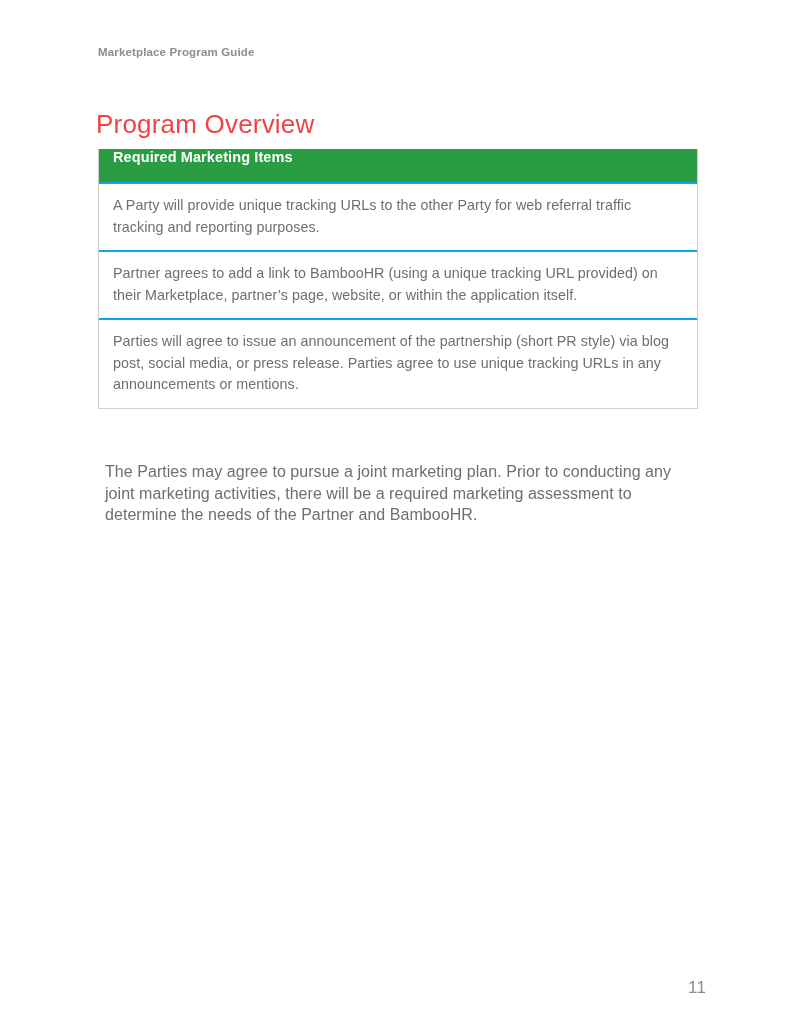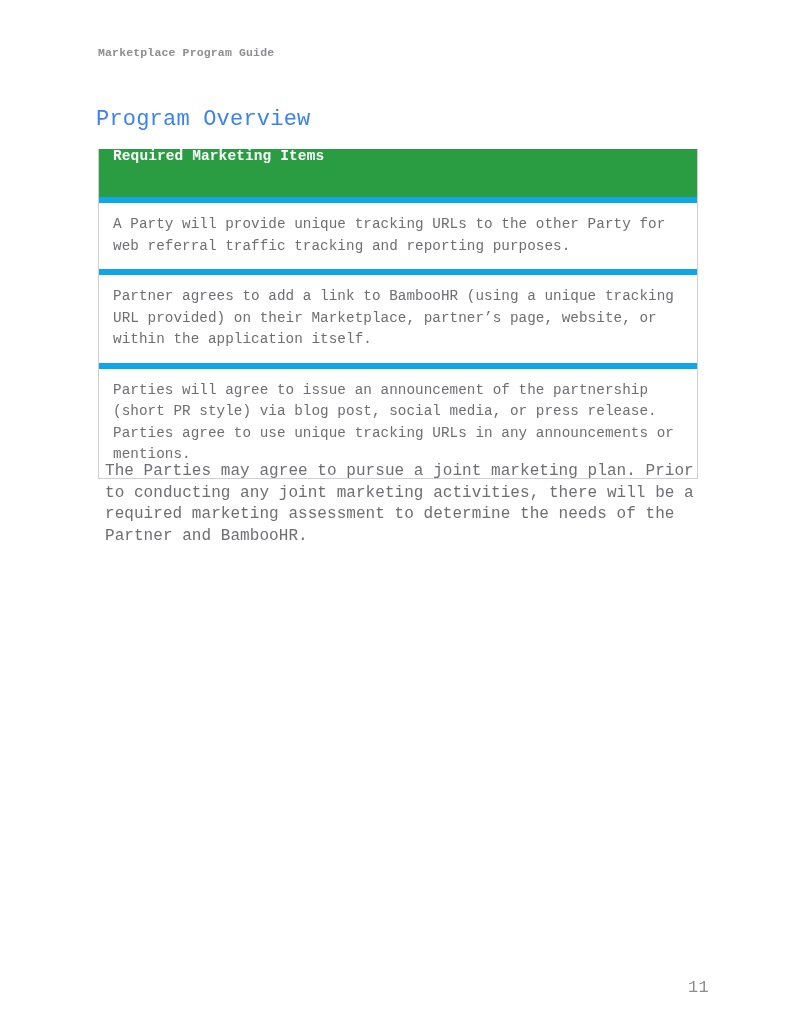--- a/index.html
+++ b/index.html
@@ -23,7 +23,6 @@
     height: 1024px;
     background: #ffffff;
     overflow: hidden;
-    font-family: Liberation Mono, monospace;
   }
 
   .running-head {

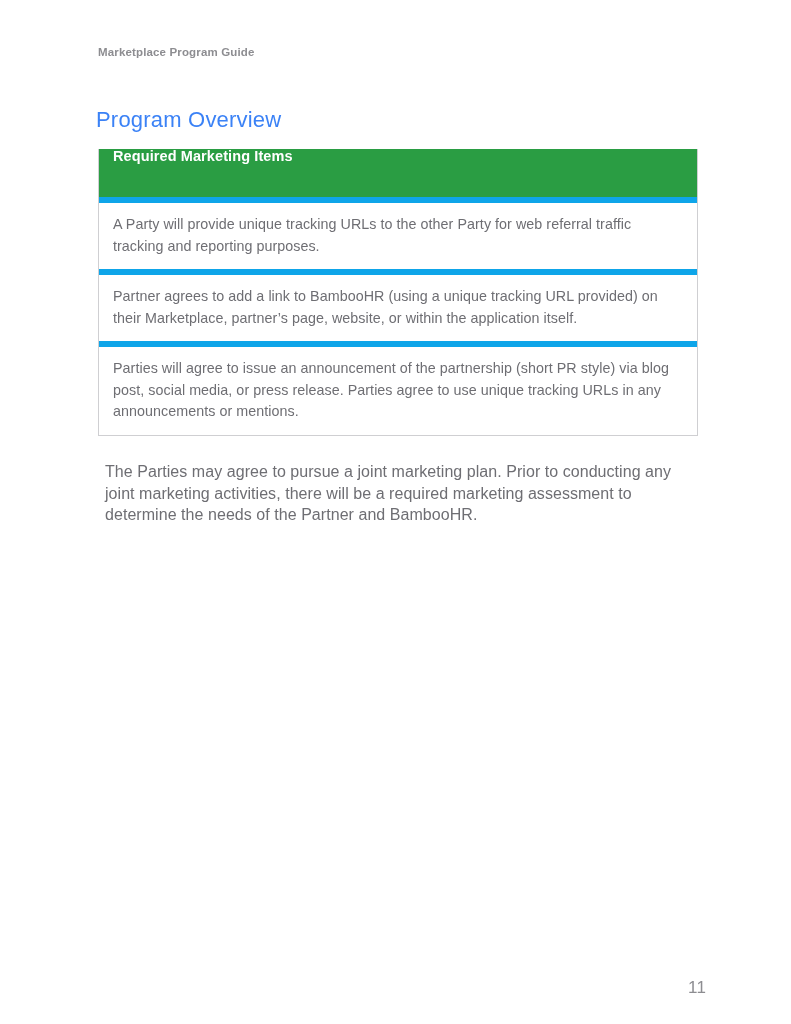--- a/index.html
+++ b/index.html
@@ -40,10 +40,10 @@
     position: absolute;
     left: 96px;
     top: 92px;
-    font-size: 22px;
+    font-size: 26px;
     font-weight: 300;
     letter-spacing: 0.2px;
-    color: #3b82f6;
+    color: #ef4444;
     white-space: nowrap;
   }
 

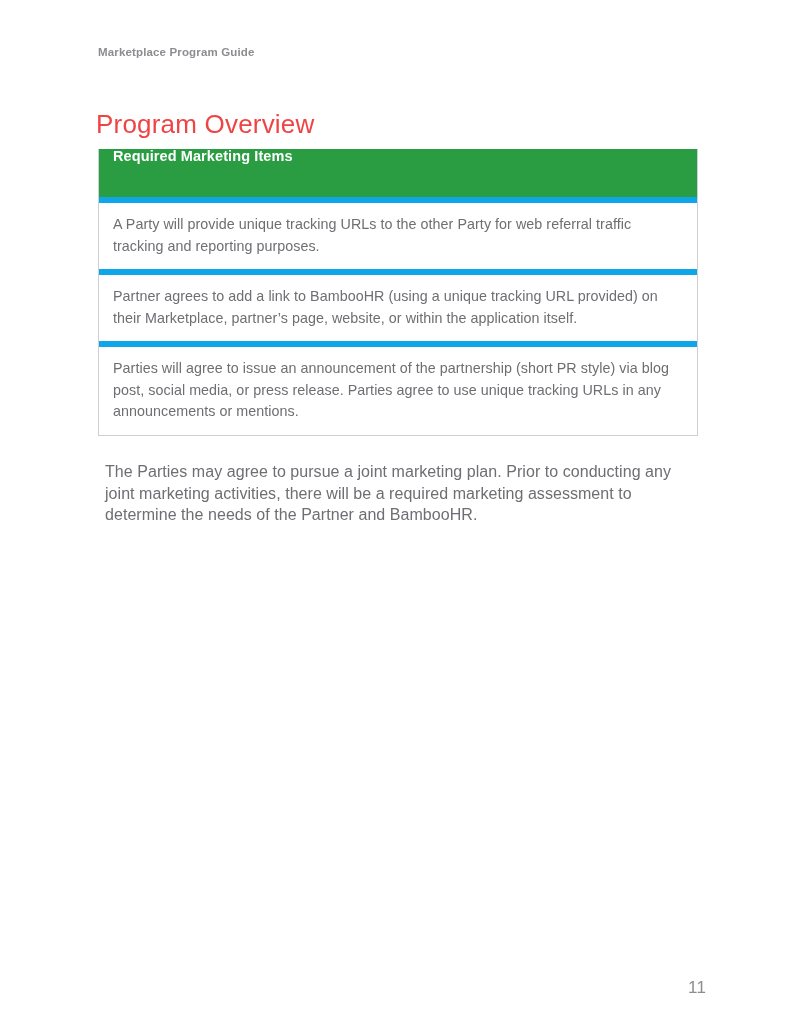--- a/index.html
+++ b/index.html
@@ -60,8 +60,9 @@
 
   .table-header {
     background: #2a9d43;
-    height: 48px;
+    height: 33px;
     display: flex;
+    align-items: center;
     padding: 0 0 16px 14px;
     box-sizing: border-box;
   }

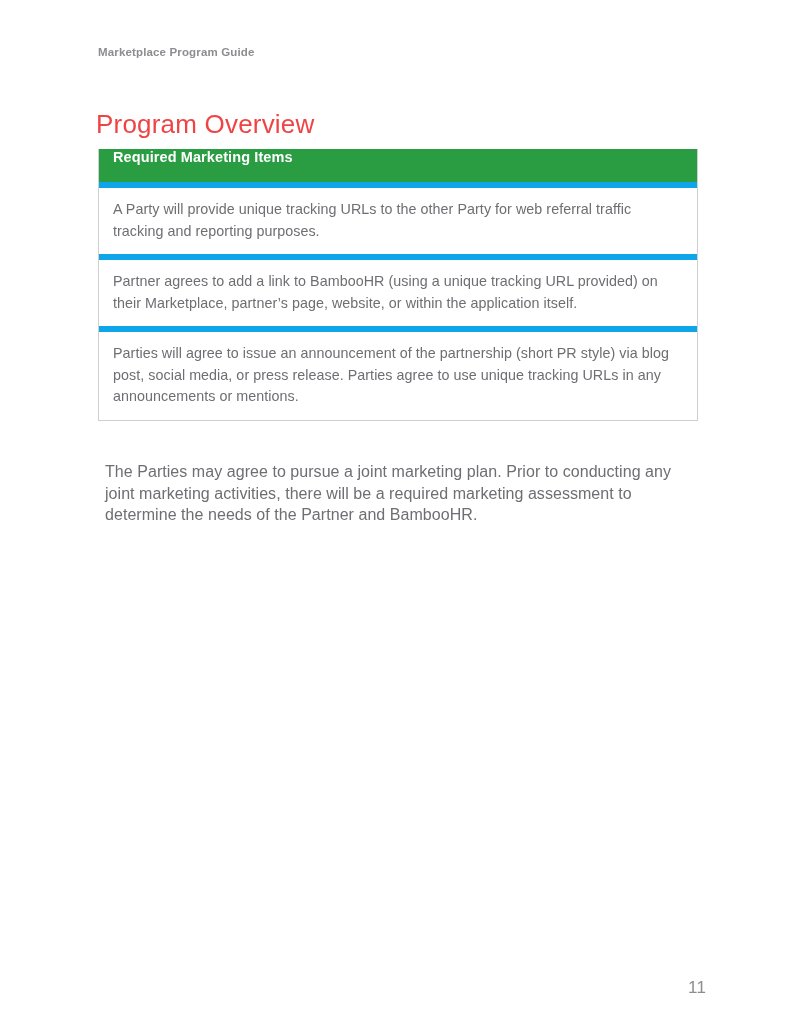--- a/index.html
+++ b/index.html
@@ -76,7 +76,7 @@
   }
 
   .table-row {
-    border-top: 6px solid #0ea5e9;
+    border-top: 2px solid #0ea5e9;
     padding: 11px 16px 12px 14px;
     box-sizing: border-box;
   }

